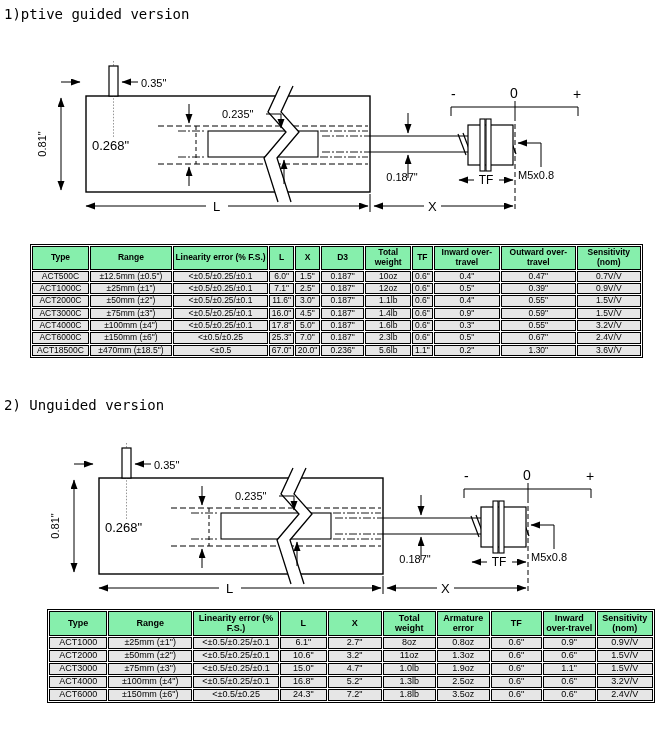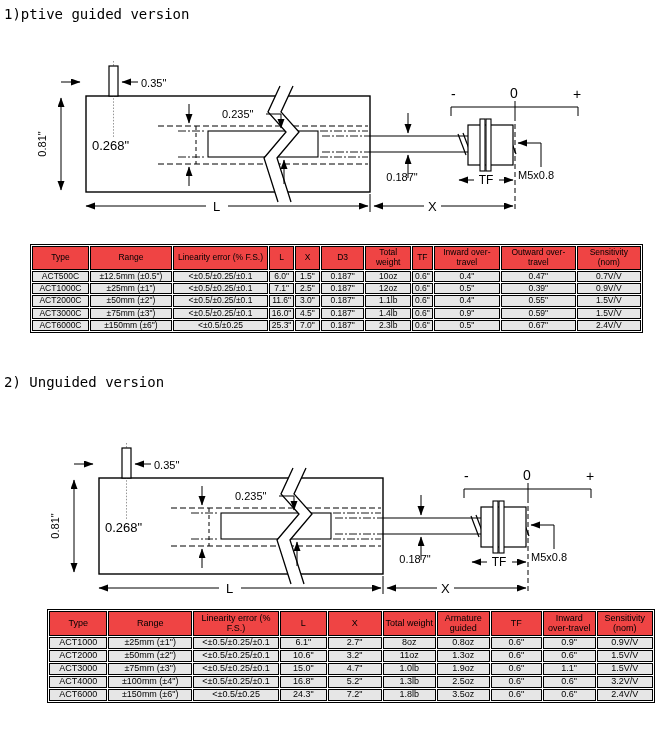--- a/index.html
+++ b/index.html
@@ -17,7 +17,7 @@
              background:#fff;border:1px solid #000;table-layout:fixed;}
   #table1{left:30px;top:244px;width:613px;font-size:8.5px;}
   #table2{left:47px;top:609px;width:608px;font-size:9px;}
-  table.spec th{background:#ef4444;border:1px solid #000;font-weight:normal;
+  table.spec th{background:#86efac;border:1px solid #000;font-weight:bold;
                 text-align:center;vertical-align:middle;padding:1px 1px;line-height:1.15;}
   table.spec td{background:#e6e6e6;border:1px solid #000;text-align:center;
                 vertical-align:middle;padding:0 1px;line-height:1.1;overflow:hidden;

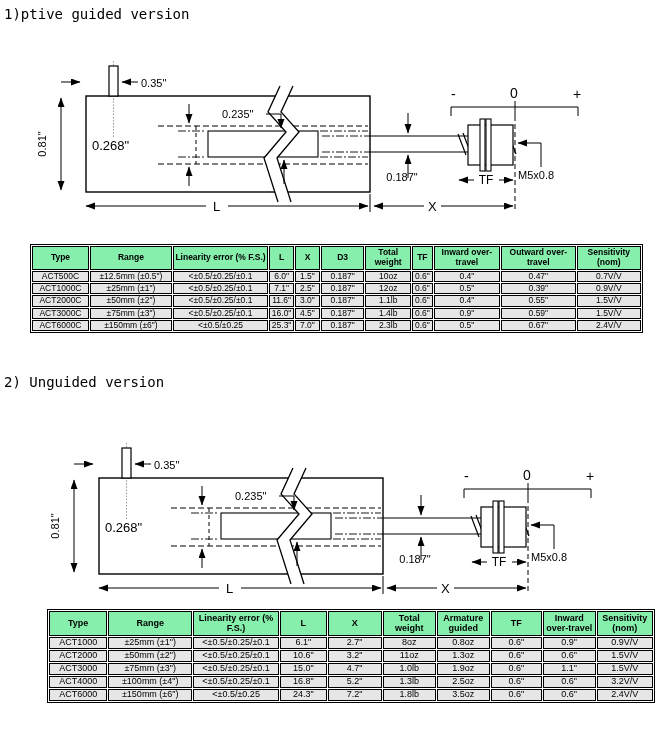--- a/index.html
+++ b/index.html
@@ -210,6 +210,19 @@
           <td>1.5V/V</td>
         </tr>
         <tr>
+          <td>ACT4000C</td>
+          <td>±100mm (±4")</td>
+          <td>&lt;±0.5/±0.25/±0.1</td>
+          <td>17.8"</td>
+          <td>5.0"</td>
+          <td>0.187"</td>
+          <td>1.6lb</td>
+          <td>0.6"</td>
+          <td>0.3"</td>
+          <td>0.55"</td>
+          <td>3.2V/V</td>
+        </tr>
+        <tr>
           <td>ACT6000C</td>
           <td>±150mm (±6")</td>
           <td>&lt;±0.5/±0.25</td>

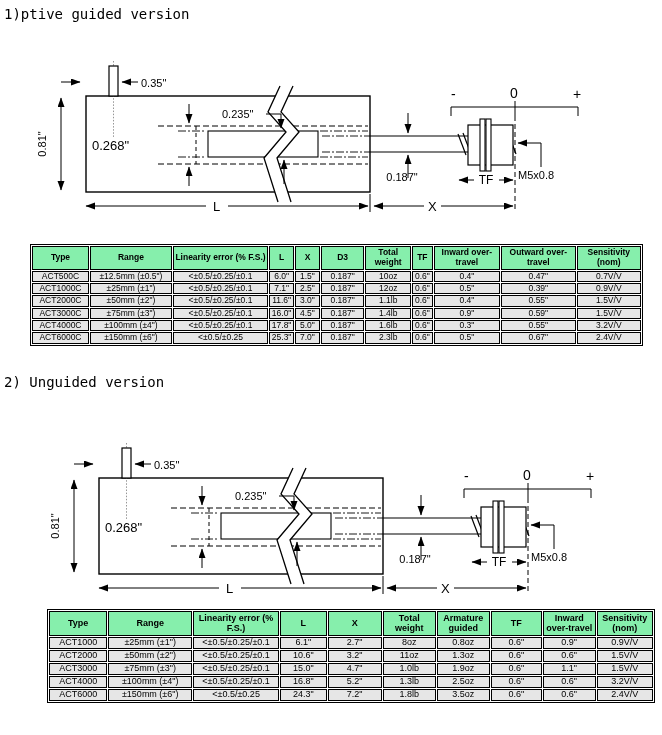--- a/index.html
+++ b/index.html
@@ -235,6 +235,19 @@
           <td>0.67"</td>
           <td>2.4V/V</td>
         </tr>
+        <tr>
+          <td>ACT18500C</td>
+          <td>±470mm (±18.5")</td>
+          <td>&lt;±0.5</td>
+          <td>67.0"</td>
+          <td>20.0"</td>
+          <td>0.236"</td>
+          <td>5.6lb</td>
+          <td>1.1"</td>
+          <td>0.2"</td>
+          <td>1.30"</td>
+          <td>3.6V/V</td>
+        </tr>
       </tbody>
   </table>
 

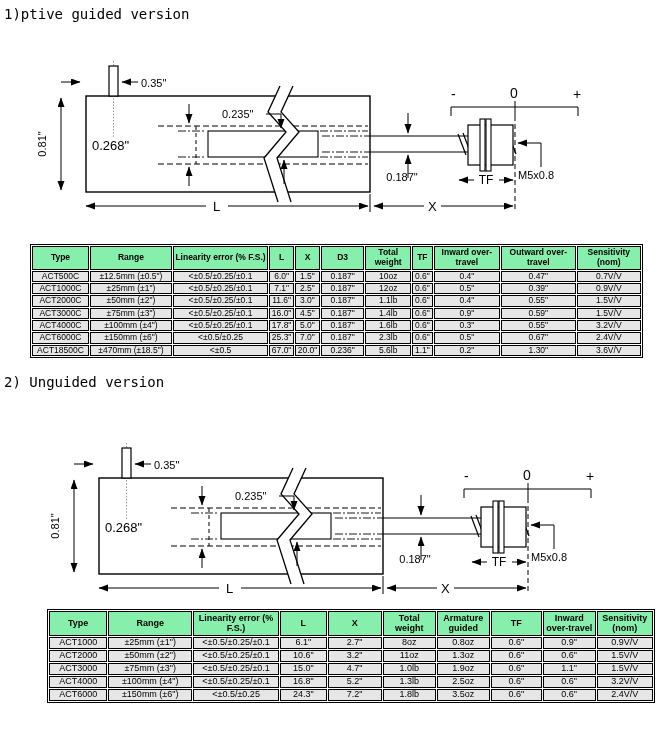--- a/index.html
+++ b/index.html
@@ -8,7 +8,7 @@
   .sec-title{position:absolute;left:4px;font-family:"DejaVu Sans Mono",monospace;
              font-size:14px;color:#000;white-space:pre;}
   #title1{top:6px;}
-  #title2{top:374px;}
+  #title2{top:397px;}
   svg text{font-family:"Liberation Sans",sans-serif;fill:#000;}
   .diag{position:absolute;}
   #diag1{left:28px;top:60px;}

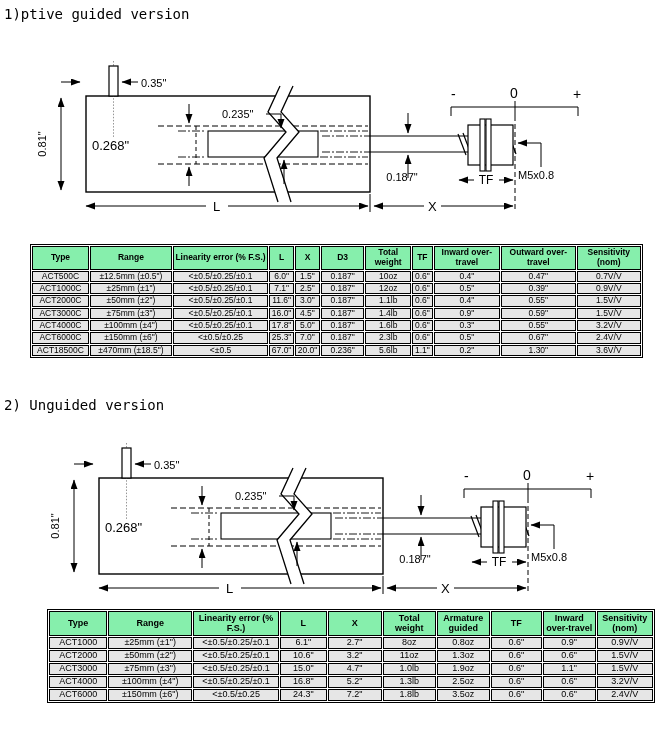--- a/index.html
+++ b/index.html
@@ -357,7 +357,7 @@
           <th>L</th>
           <th>X</th>
           <th>Total weight</th>
-          <th>Armature guided</th>
+          <th>Armature error</th>
           <th>TF</th>
           <th>Inward over-travel</th>
           <th>Sensitivity (nom)</th>

